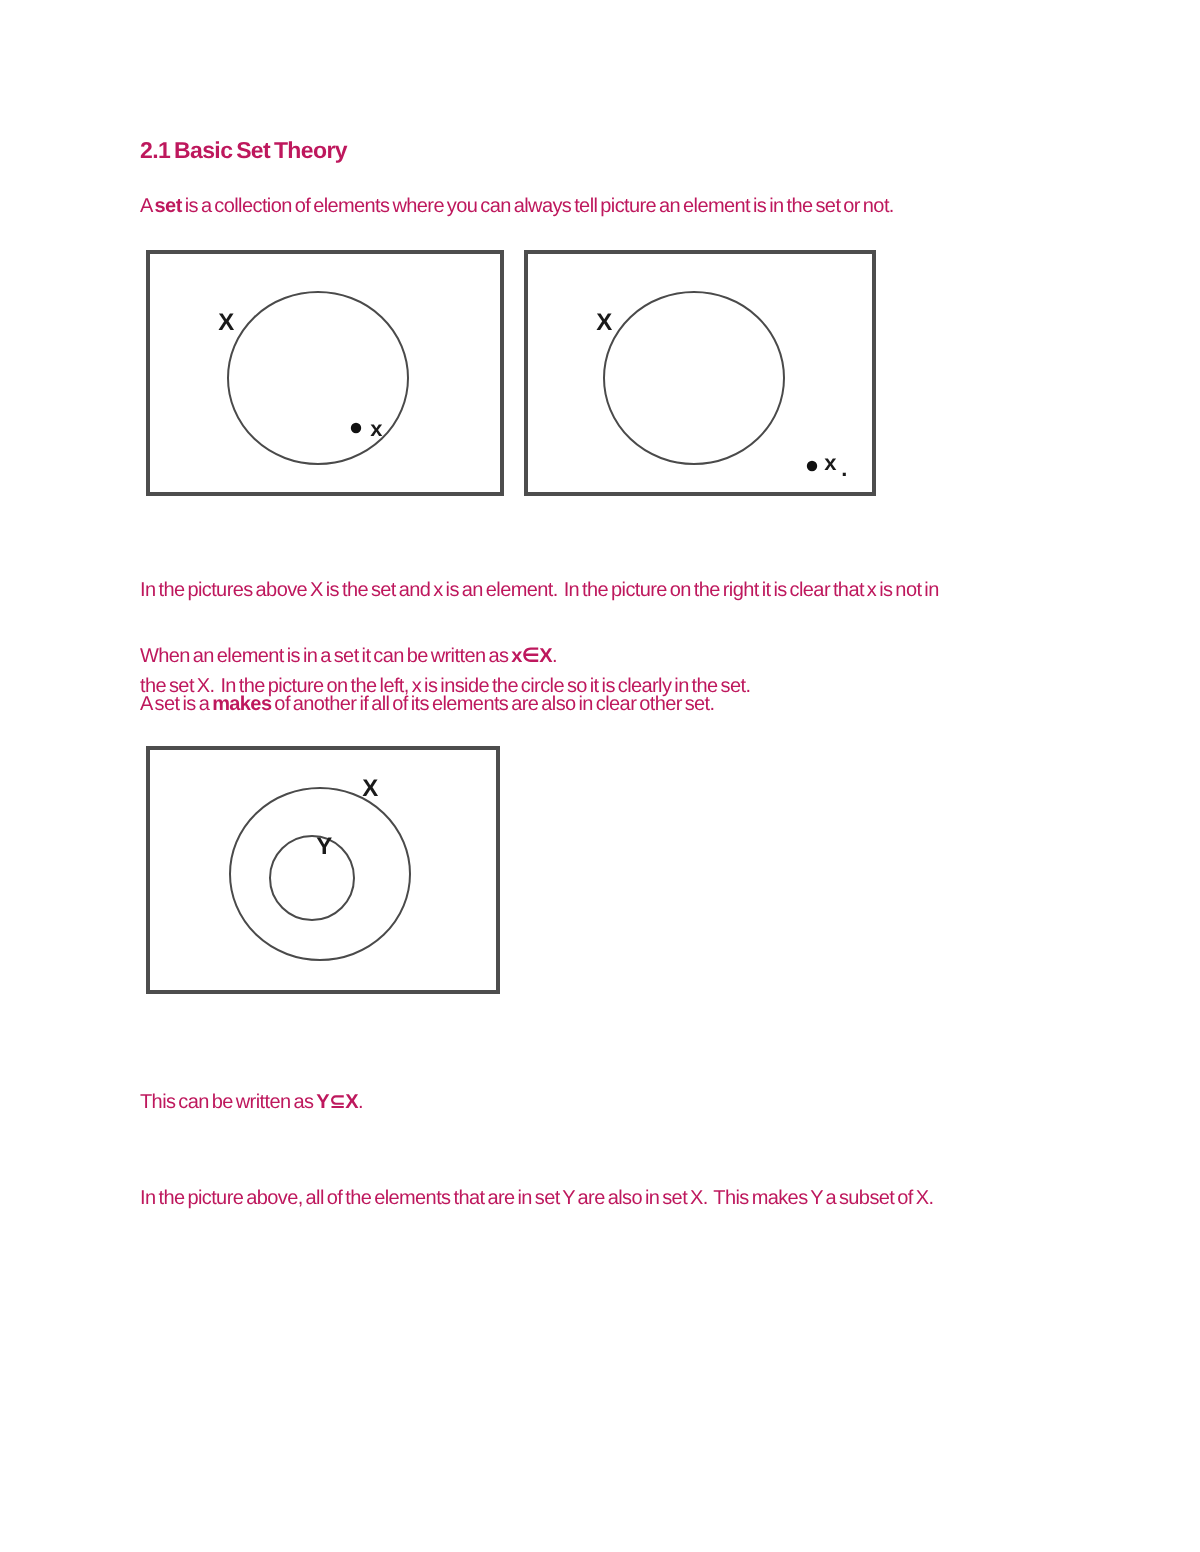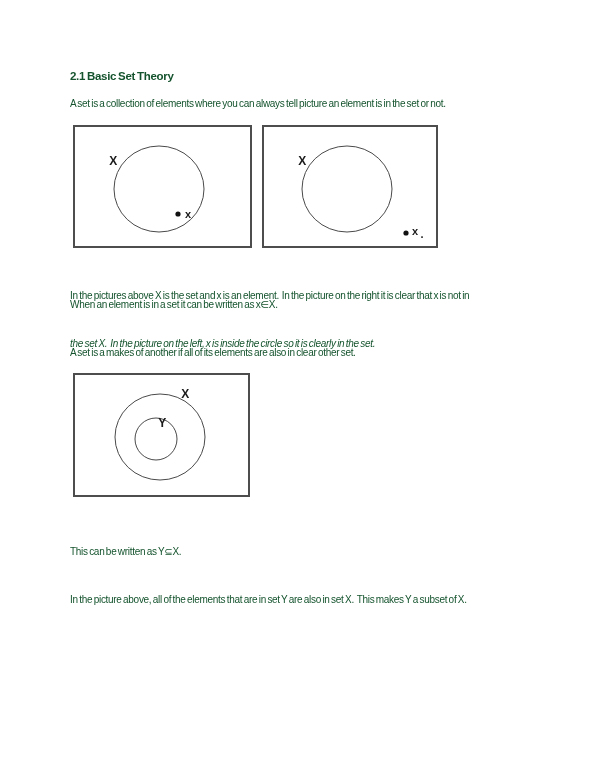--- a/index.html
+++ b/index.html
@@ -13,7 +13,7 @@
     height: 644px;
     background: #ffffff;
     font-family: "Liberation Sans", "DejaVu Sans", sans-serif;
-    color: #14532d;
+    color: #be185d;
     letter-spacing: -0.3px;
     word-spacing: -1px;
   }

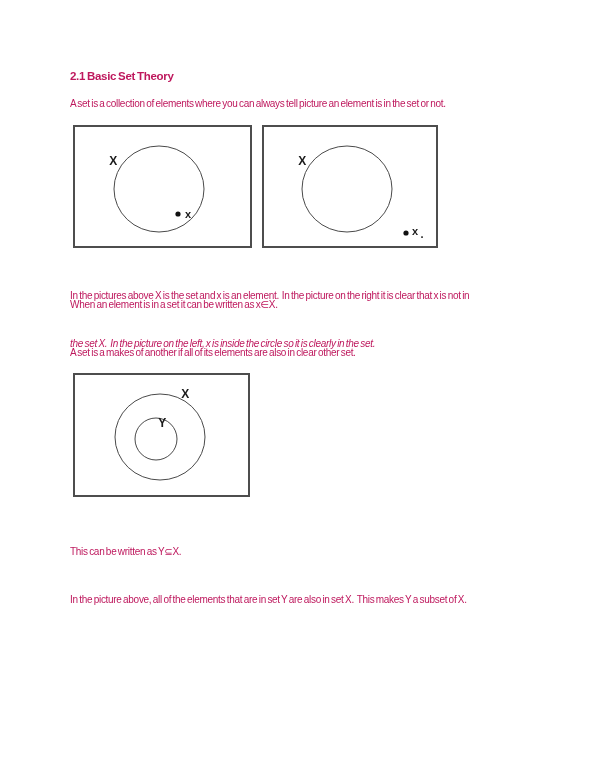--- a/index.html
+++ b/index.html
@@ -34,7 +34,7 @@
     line-height: 16px;
     white-space: pre;
   }
-  .para b { font-weight: normal; }
+  .para b { font-weight: bold; }
   #p1 { top: 96px; }
   #p2 { top: 256px; }
   #p3 { top: 297px; }

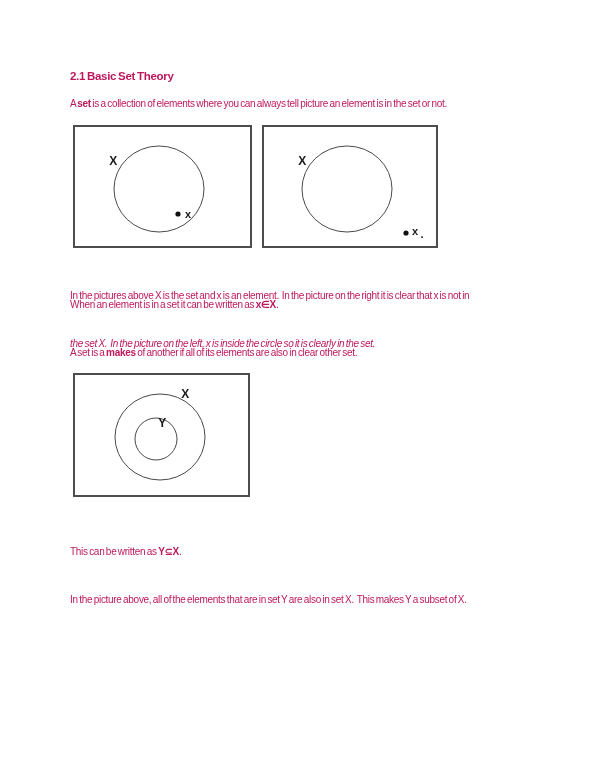--- a/index.html
+++ b/index.html
@@ -37,7 +37,7 @@
   .para b { font-weight: bold; }
   #p1 { top: 96px; }
   #p2 { top: 256px; }
-  #p3 { top: 297px; }
+  #p3 { top: 321px; }
   #p4 { top: 345px; }
   #p5 { top: 512px; }
   .line { white-space: pre; }

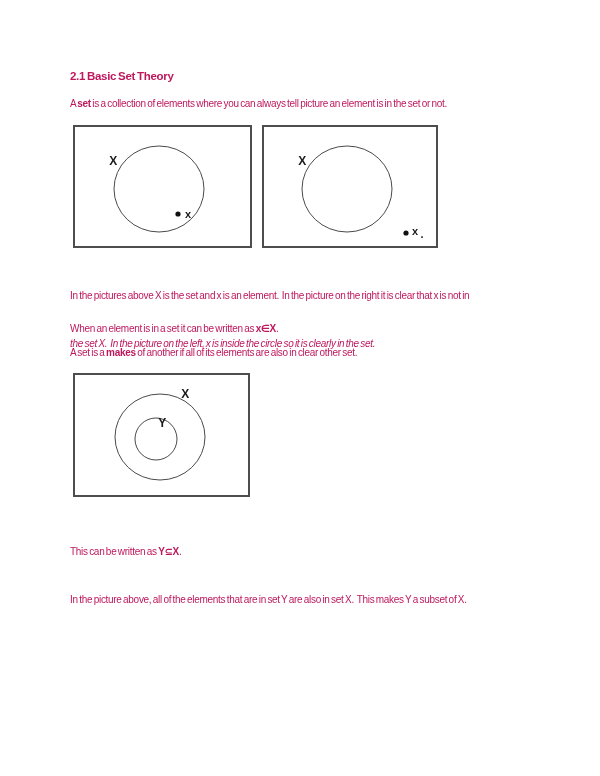--- a/index.html
+++ b/index.html
@@ -95,7 +95,7 @@
 
   <p class="para" id="p2">
     <span class="line" style="display:block;">In the pictures above X is the set and x is an element.  In the picture on the right it is clear that x is not in</span>
-    <span class="line" style="display:block;font-style:italic;">the set X.  In the picture on the left, x is inside the circle so it is clearly in the set.</span>
+    <span class="line" style="display:block;">the set X.  In the picture on the left, x is inside the circle so it is clearly in the set.</span>
   </p>
 
   <p class="para" id="p3"><span>When an element is in a set it can be written as </span><b>x∈X</b><span>.</span></p>

